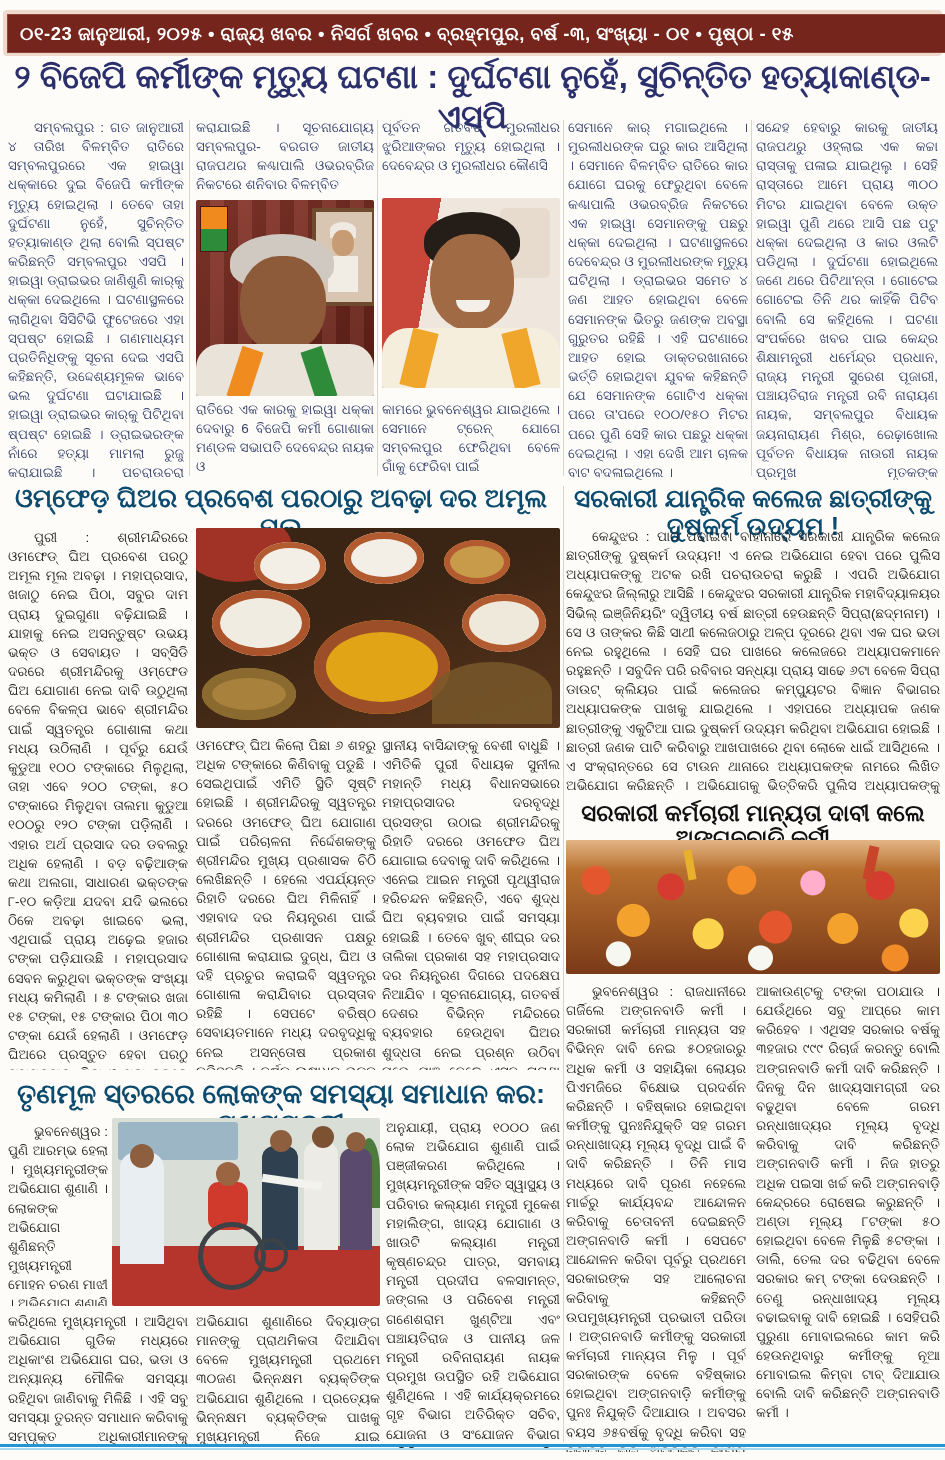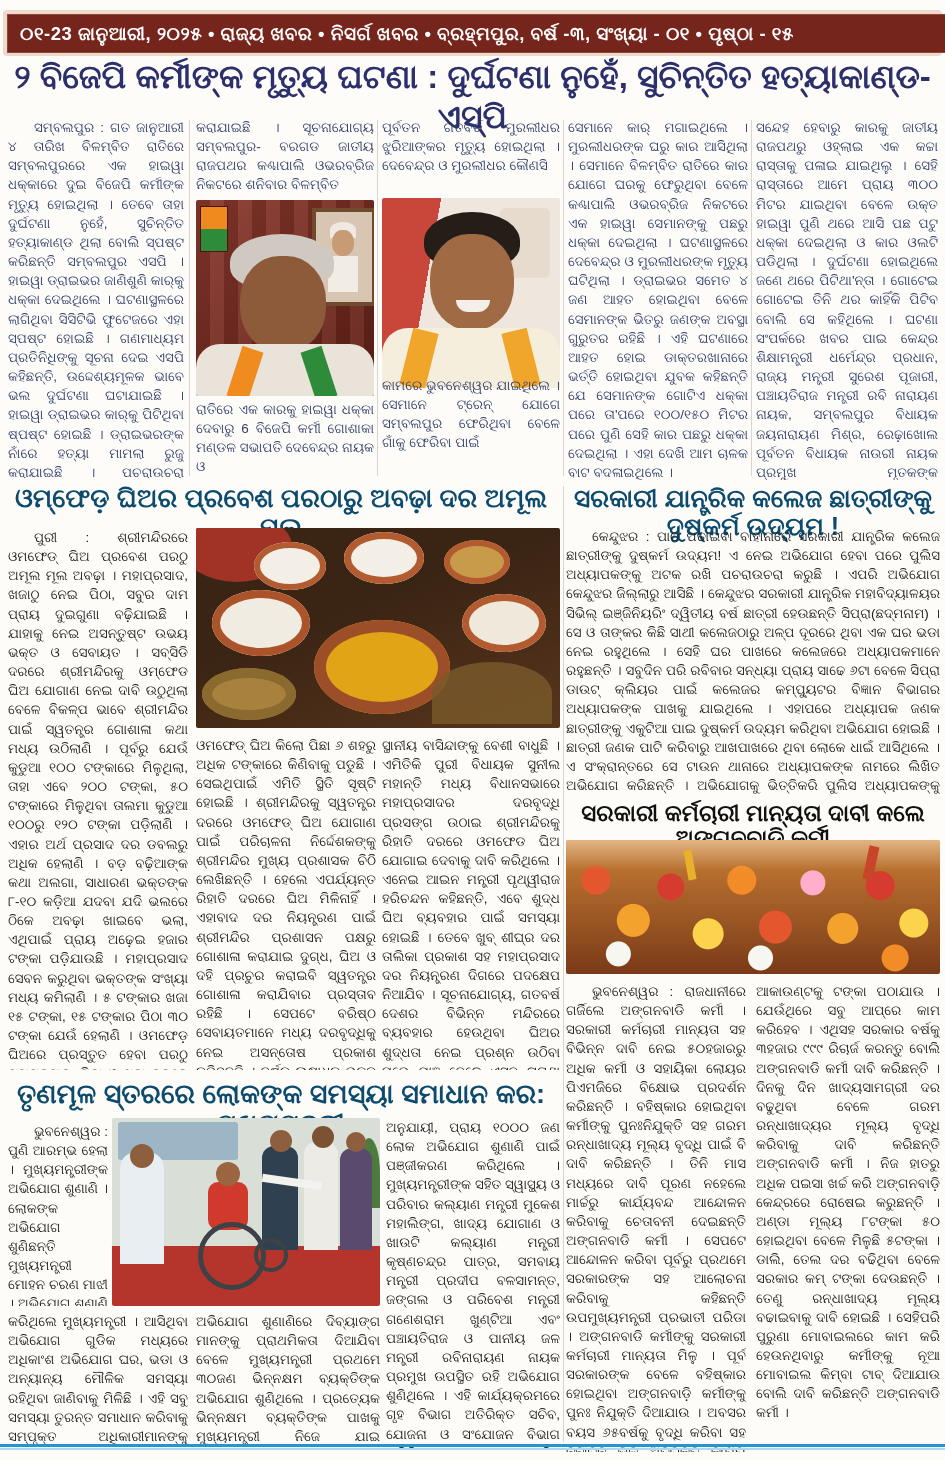--- a/index.html
+++ b/index.html
@@ -68,7 +68,7 @@
     <div class="sh" style="left:126px;top:132px;width:26px;height:58px;background:#f0a52b;transform:rotate(-14deg);"></div>
   </div>
 
-  <div class="abs col blue" style="left:382px;top:376px;width:178px;height:86px;">କାମରେ ଭୁବନେଶ୍ୱର ଯାଇଥିଲେ । ସେମାନେ ଟ୍ରେନ୍ ଯୋଗେ ସମ୍ବଲପୁର ଫେରିଥିବା ବେଳେ ଗାଁକୁ ଫେରିବା ପାଇଁ</div>
+  <div class="abs col blue" style="left:382px;top:400px;width:178px;height:86px;">କାମରେ ଭୁବନେଶ୍ୱର ଯାଇଥିଲେ । ସେମାନେ ଟ୍ରେନ୍ ଯୋଗେ ସମ୍ବଲପୁର ଫେରିଥିବା ବେଳେ ଗାଁକୁ ଫେରିବା ପାଇଁ</div>
 
   <div class="abs col blue" style="left:568px;top:118px;width:180px;height:362px;">ସେମାନେ କାର୍ ମଗାଇଥିଲେ । ମୁରଲୀଧରଙ୍କ ଘରୁ କାର ଆସିଥିଲା । ସେମାନେ ବିଳମ୍ବିତ ରାତିରେ କାର ଯୋଗେ ଘରକୁ ଫେରୁଥିବା ବେଳେ କଣ୍ଢାପାଲି ଓଭରବ୍ରିଜ ନିକଟରେ ଏକ ହାଇୱା ସେମାନଙ୍କୁ ପଛରୁ ଧକ୍କା ଦେଇଥିଲା । ଘଟଣାସ୍ଥଳରେ ଦେବେନ୍ଦ୍ର ଓ ମୁରଲୀଧରଙ୍କ ମୃତ୍ୟୁ ଘଟିଥିଲା । ଡ୍ରାଇଭର ସମେତ ୪ ଜଣ ଆହତ ହୋଇଥିବା ବେଳେ ସେମାନଙ୍କ ଭିତରୁ ଜଣଙ୍କ ଅବସ୍ଥା ଗୁରୁତର ରହିଛି । ଏହି ଘଟଣାରେ ଆହତ ହୋଇ ଡାକ୍ତରଖାନାରେ ଭର୍ତ୍ତି ହୋଇଥିବା ଯୁବକ କହିଛନ୍ତି ଯେ ସେମାନଙ୍କ ଗୋଟିଏ ଧକ୍କା ପରେ ତା'ପରେ ୧୦୦/୧୫୦ ମିଟର ପରେ ପୁଣି ସେହି କାର ପଛରୁ ଧକ୍କା ଦେଇଥିଲା । ଏହା ଦେଖି ଆମ ଚାଳକ ବାଟ ବଦଳାଇଥିଲେ ।</div>
 

